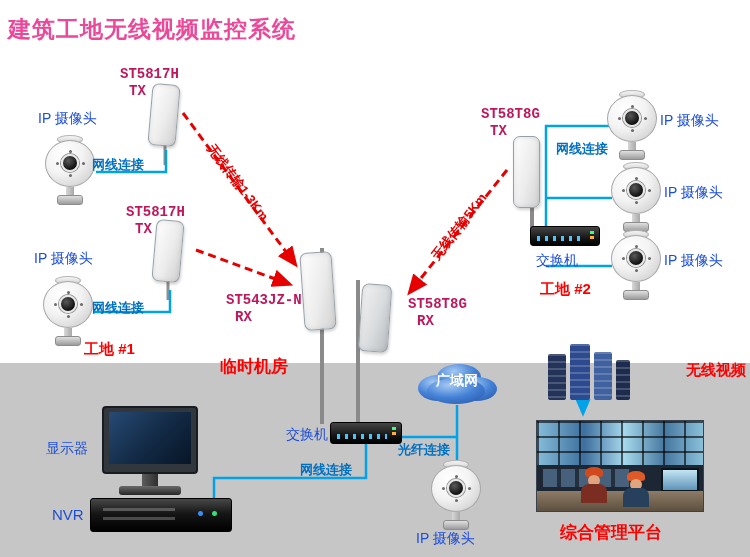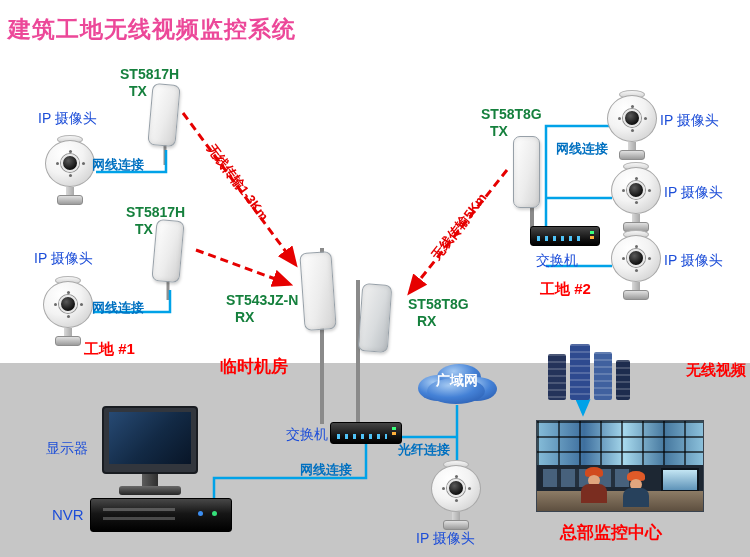--- a/index.html
+++ b/index.html
@@ -14,7 +14,7 @@
 
   .dev { position:absolute; z-index:3; }
   .lbl { position:absolute; z-index:5; font-size:14px; color:#1d4ed8; white-space:nowrap; line-height:17px; }
-  .lbl-blue { color:#15803d; font-weight:bold; font-size:14px; }
+  .lbl-blue { color:#be185d; font-weight:bold; font-size:14px;font-family:Liberation Mono, monospace; }
   .lbl-cable { color:#0070C0; font-weight:bold; font-size:13px; }
   .lbl-red { color:#FF0000; font-weight:bold; font-size:15px;text-align:center; }
   .lbl-room { color:#FF0000; font-weight:bold; font-size:17px; }

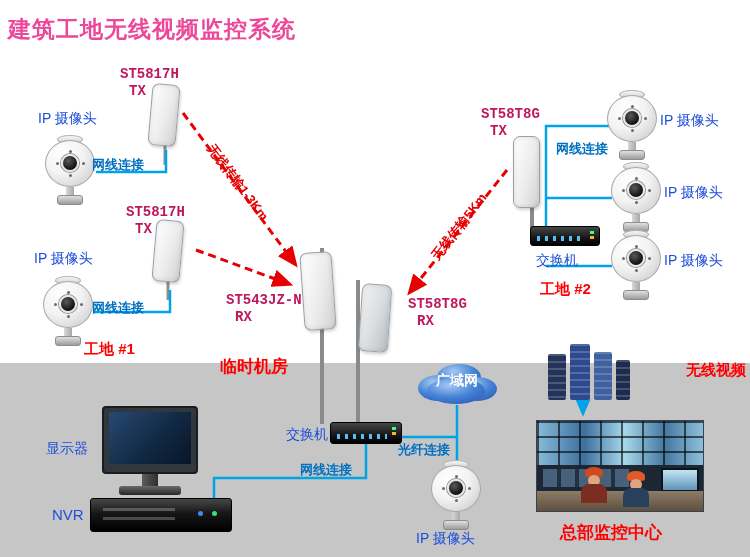--- a/index.html
+++ b/index.html
@@ -311,7 +311,7 @@
       <div class="torso"></div>
     </div>
   </div>
-  <div class="lbl lbl-room" style="left:560px;top:524px">总部监控中心</div>
+  <div class="lbl lbl-room" style="left:560px;top:524px">综合管理平台</div>
 
 </div>
 

